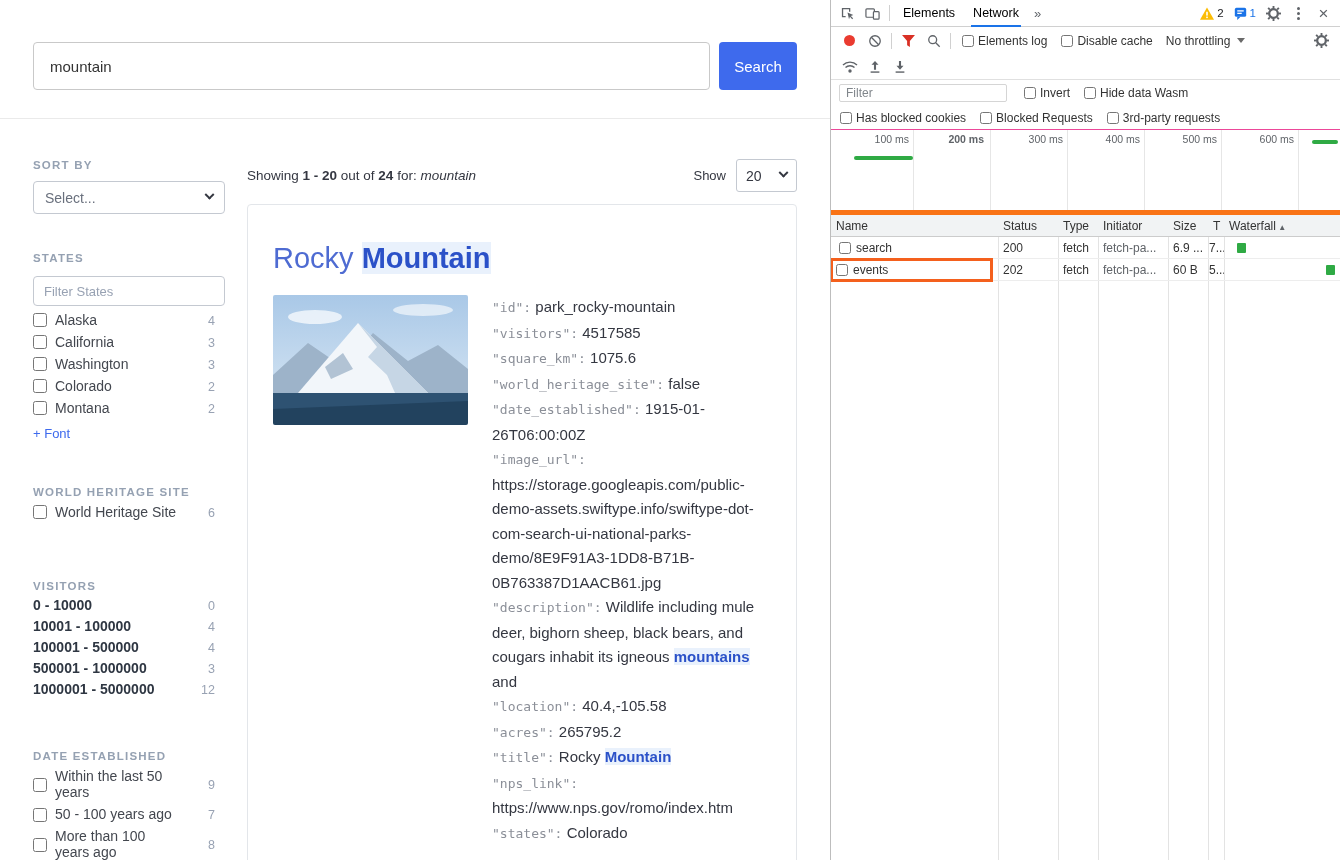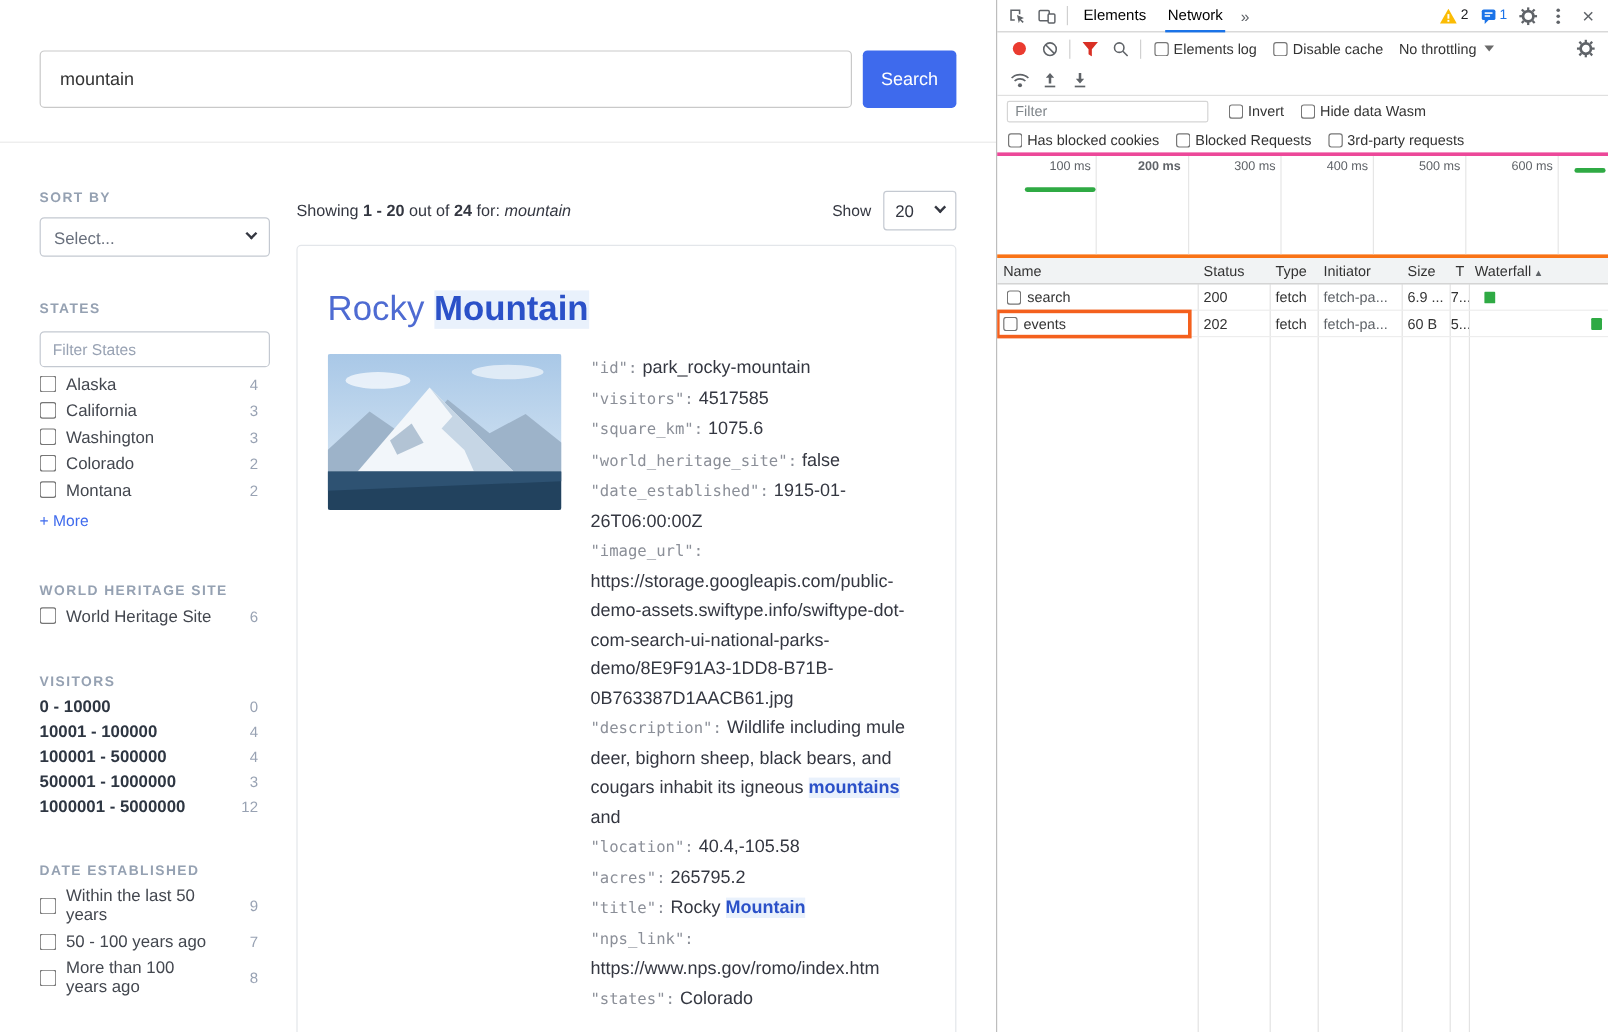--- a/index.html
+++ b/index.html
@@ -79,7 +79,7 @@
   .dt-chips{height:25px;padding:0 7px}
   .chip{padding:3px 5px;border-radius:4px;color:#464646;cursor:pointer;white-space:nowrap;font-size:12px}
   .chip.selected{background:#dfe2e7;color:#202124}
-  .dt-reqfilters{height:24px;padding:0 2px;border-bottom:3px solid #ec4899}
+  .dt-reqfilters{height:24px;padding:0 2px;border-bottom:1px solid #ec4899}
   .dt-timeline{height:85px;position:relative;border-bottom:3px solid #f97316;flex:none;overflow:hidden;cursor:pointer}
   .tl-label{position:absolute;top:3px;width:52px;text-align:right;font-size:10.5px;color:#5f6368}
   .tl-line{position:absolute;top:0;bottom:0;width:1px;background:#e6e6e6}

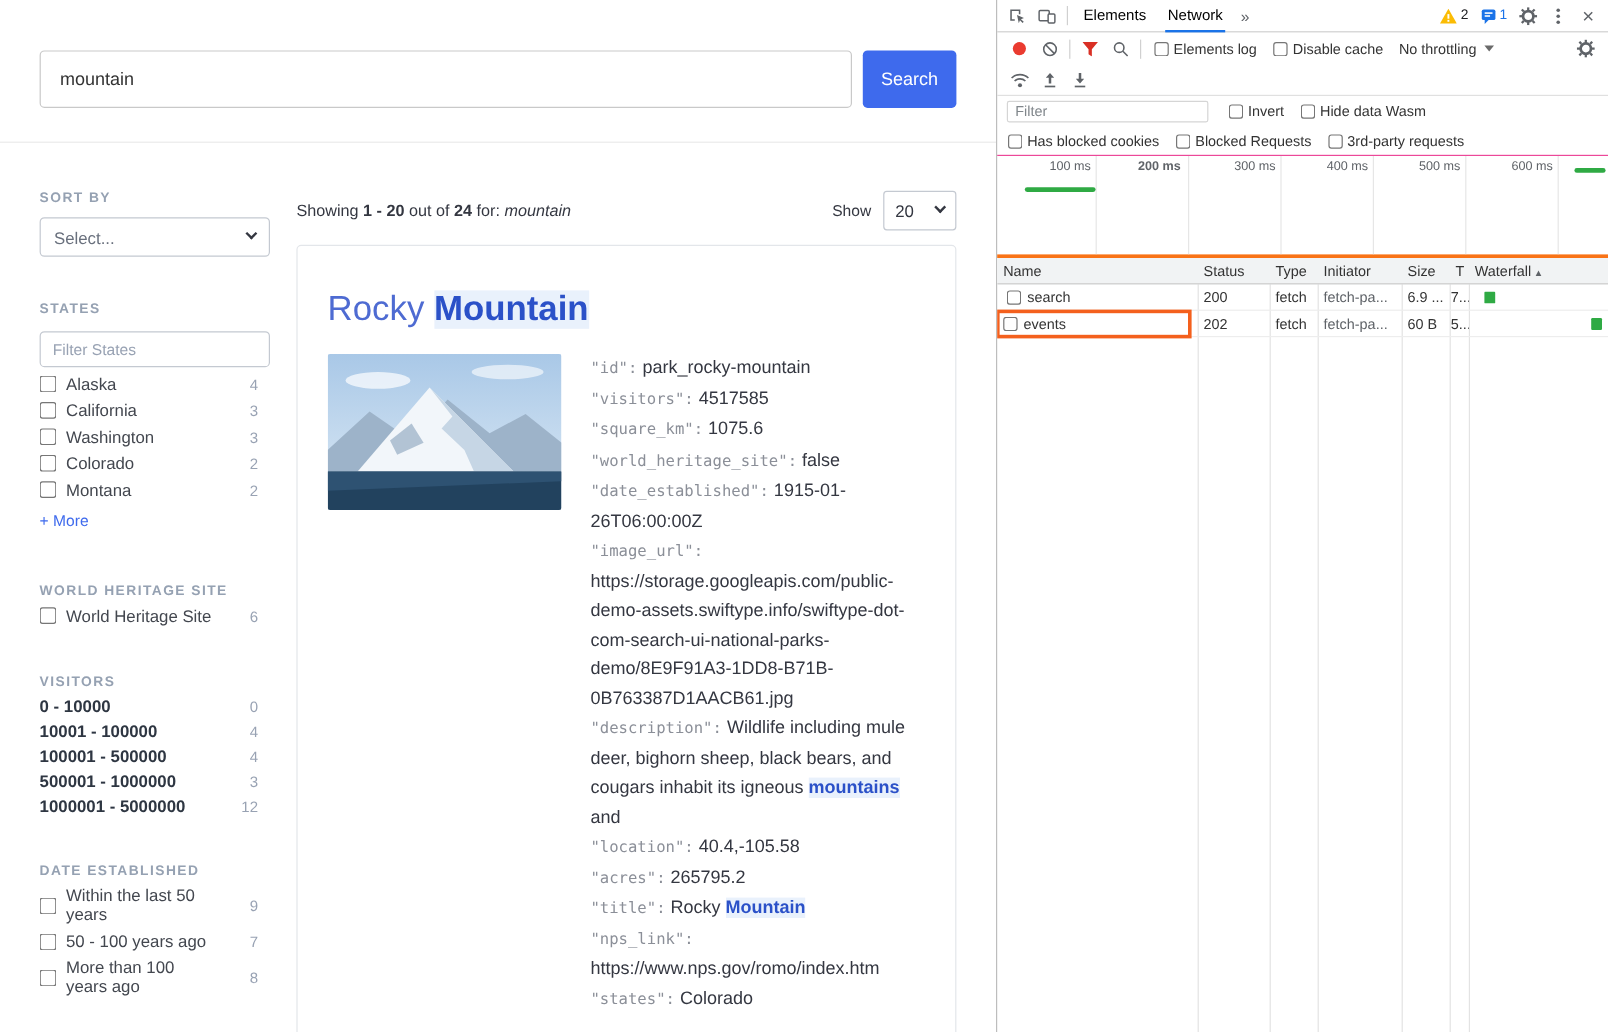--- a/index.html
+++ b/index.html
@@ -80,7 +80,7 @@
   .chip{padding:3px 5px;border-radius:4px;color:#464646;cursor:pointer;white-space:nowrap;font-size:12px}
   .chip.selected{background:#dfe2e7;color:#202124}
   .dt-reqfilters{height:24px;padding:0 2px;border-bottom:1px solid #ec4899}
-  .dt-timeline{height:85px;position:relative;border-bottom:3px solid #f97316;flex:none;overflow:hidden;cursor:pointer}
+  .dt-timeline{height:85px;position:relative;border-bottom:5px solid #f97316;flex:none;overflow:hidden;cursor:pointer}
   .tl-label{position:absolute;top:3px;width:52px;text-align:right;font-size:10.5px;color:#5f6368}
   .tl-line{position:absolute;top:0;bottom:0;width:1px;background:#e6e6e6}
   .tl-bar{position:absolute;height:4px;border-radius:2px;background:var(--waterfall-green,#2faa44)}

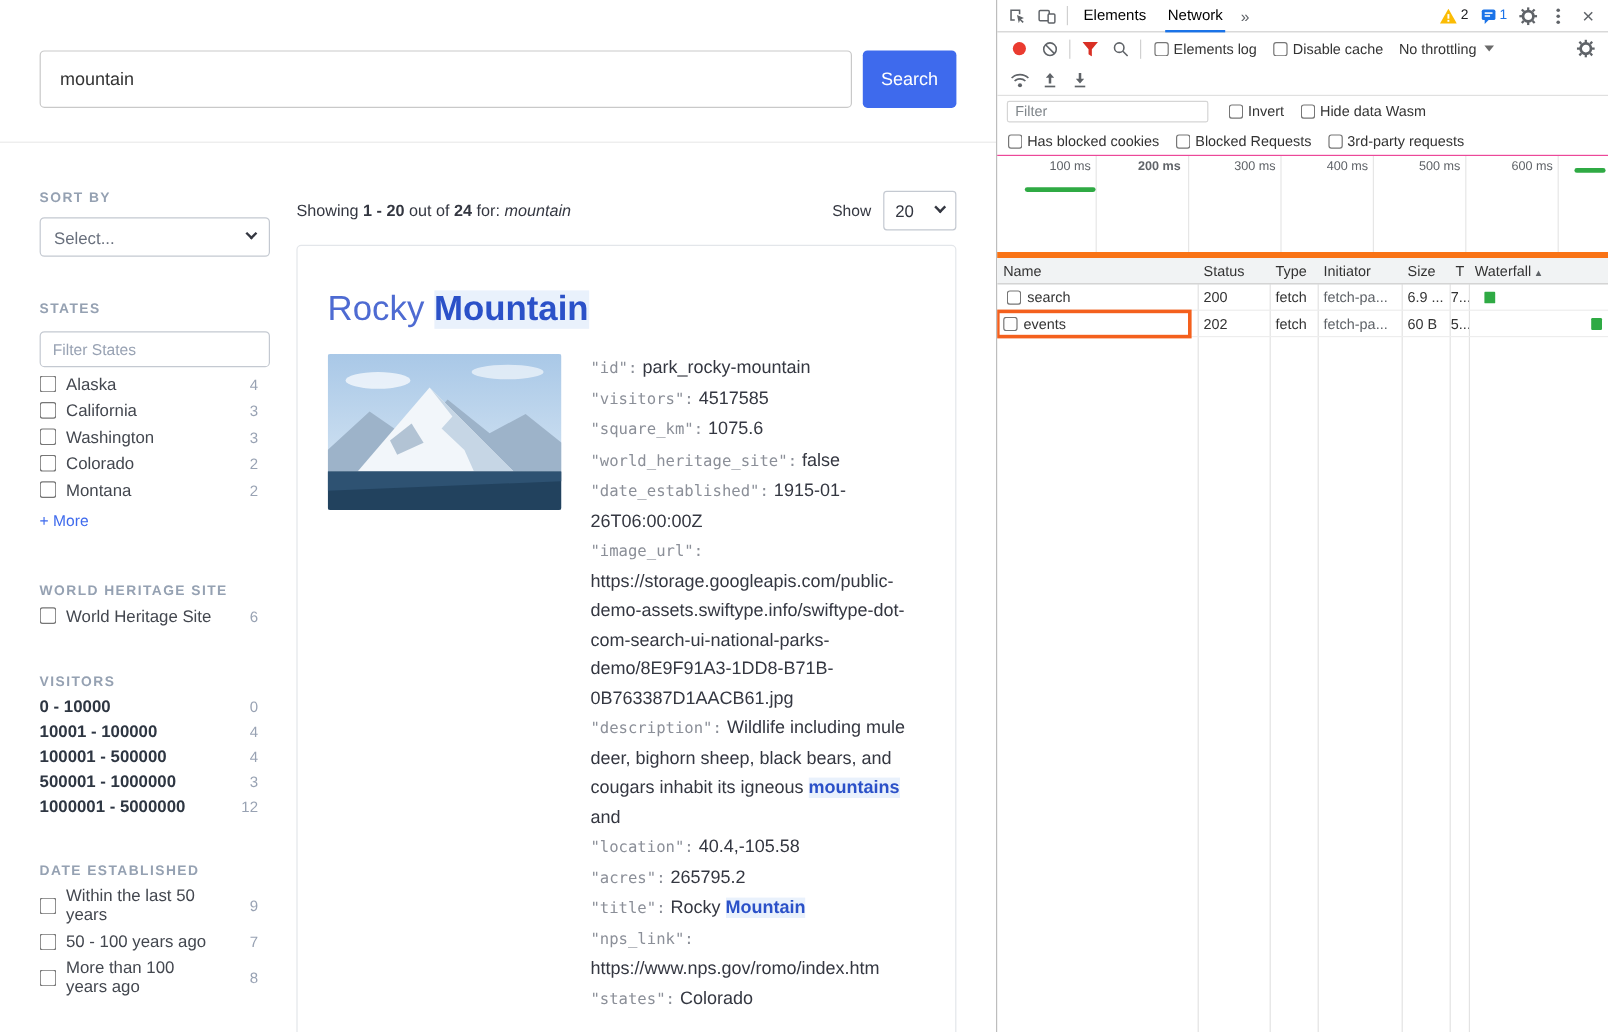--- a/index.html
+++ b/index.html
@@ -148,7 +148,7 @@
               <span class="facet-count">2</span>
             </div>
           </div>
-        <span class="more-link">+ More</span>
+        <span class="more-link">+ Font</span>
 
         <div class="facet-label mt44">WORLD HERITAGE SITE</div>
         <div class="facet-group" id="wh-options">

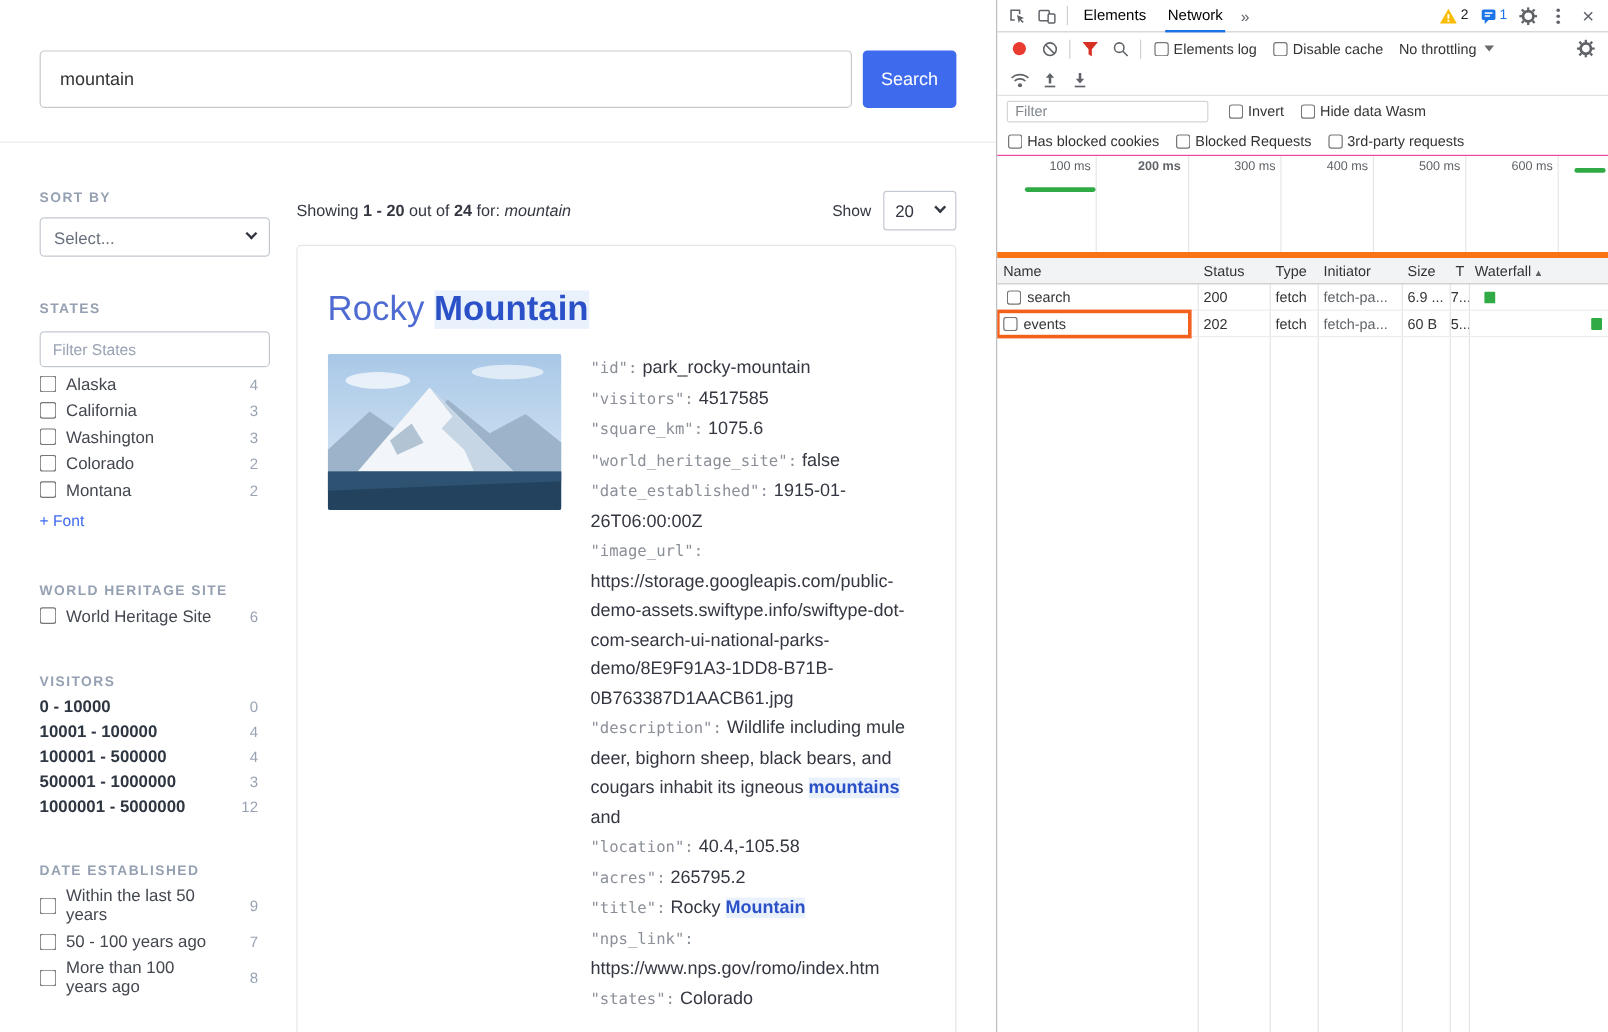--- a/index.html
+++ b/index.html
@@ -18,7 +18,7 @@
   .facet-label.first{margin-top:40px}
   .facet-label.mt38{margin-top:38px}
   .facet-label.mt44{margin-top:44px}
-  .facet-label.mt42{margin-top:42px}
+  .facet-label.mt42{margin-top:60px}
   .selectbox{display:flex;align-items:center;justify-content:space-between;border:1px solid #c4c9d1;border-radius:4px;height:33px;padding:0 11px;margin-top:10px;font-size:14px;color:#69707d;cursor:pointer;background:#fff}
   .chev{width:7px;height:7px;border-right:2px solid #343741;border-bottom:2px solid #343741;transform:rotate(45deg) translate(-2px,-2px);flex:none}
   .facet-filter{width:100%;height:30px;border:1px solid #c4c9d1;border-radius:4px;padding:0 10px;font-size:13px;color:#333;margin-top:12px;font-family:inherit;outline:none}

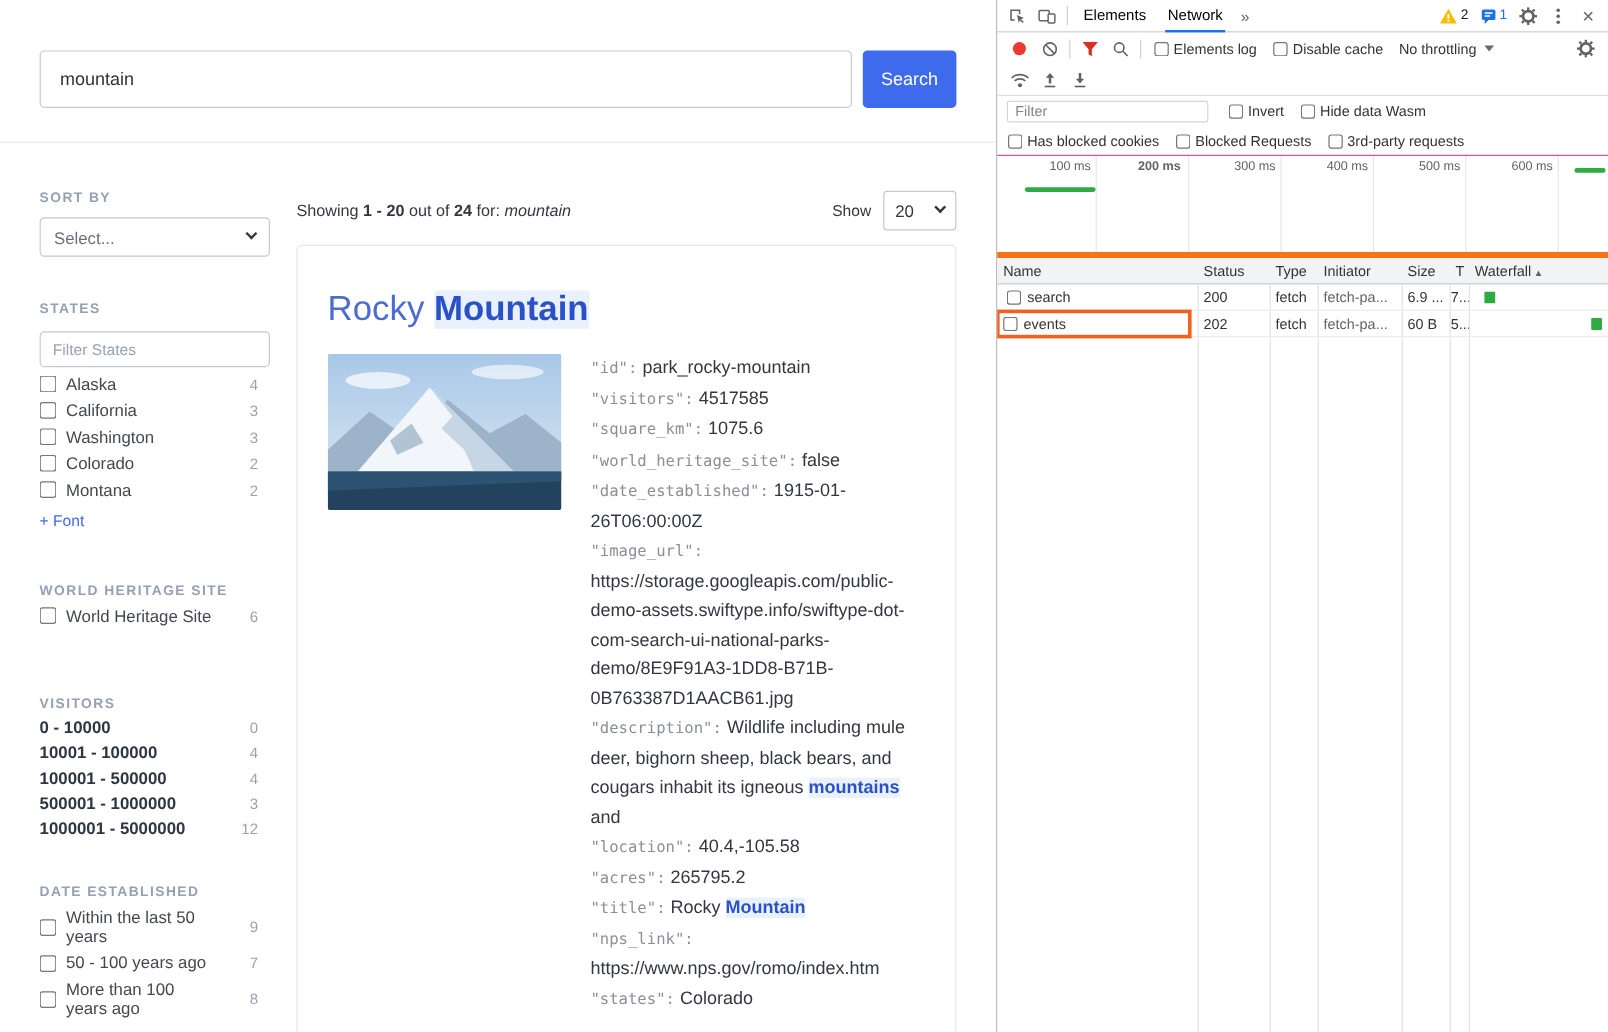--- a/index.html
+++ b/index.html
@@ -14,7 +14,7 @@
   .search-btn{width:78px;height:48px;border:none;border-radius:4px;background:var(--accent-blue,#3e6aed);color:#fff;font-size:15px;font-family:inherit;cursor:pointer}
   .app-body{display:flex;padding:0 33px}
   .sidebar{width:192px;flex:none}
-  .facet-label{margin-top:40px;font-size:11.5px;font-weight:bold;letter-spacing:1.2px;color:#95a1b2}
+  .facet-label{margin-top:53px;font-size:11.5px;font-weight:bold;letter-spacing:1.2px;color:#95a1b2}
   .facet-label.first{margin-top:40px}
   .facet-label.mt38{margin-top:38px}
   .facet-label.mt44{margin-top:44px}

